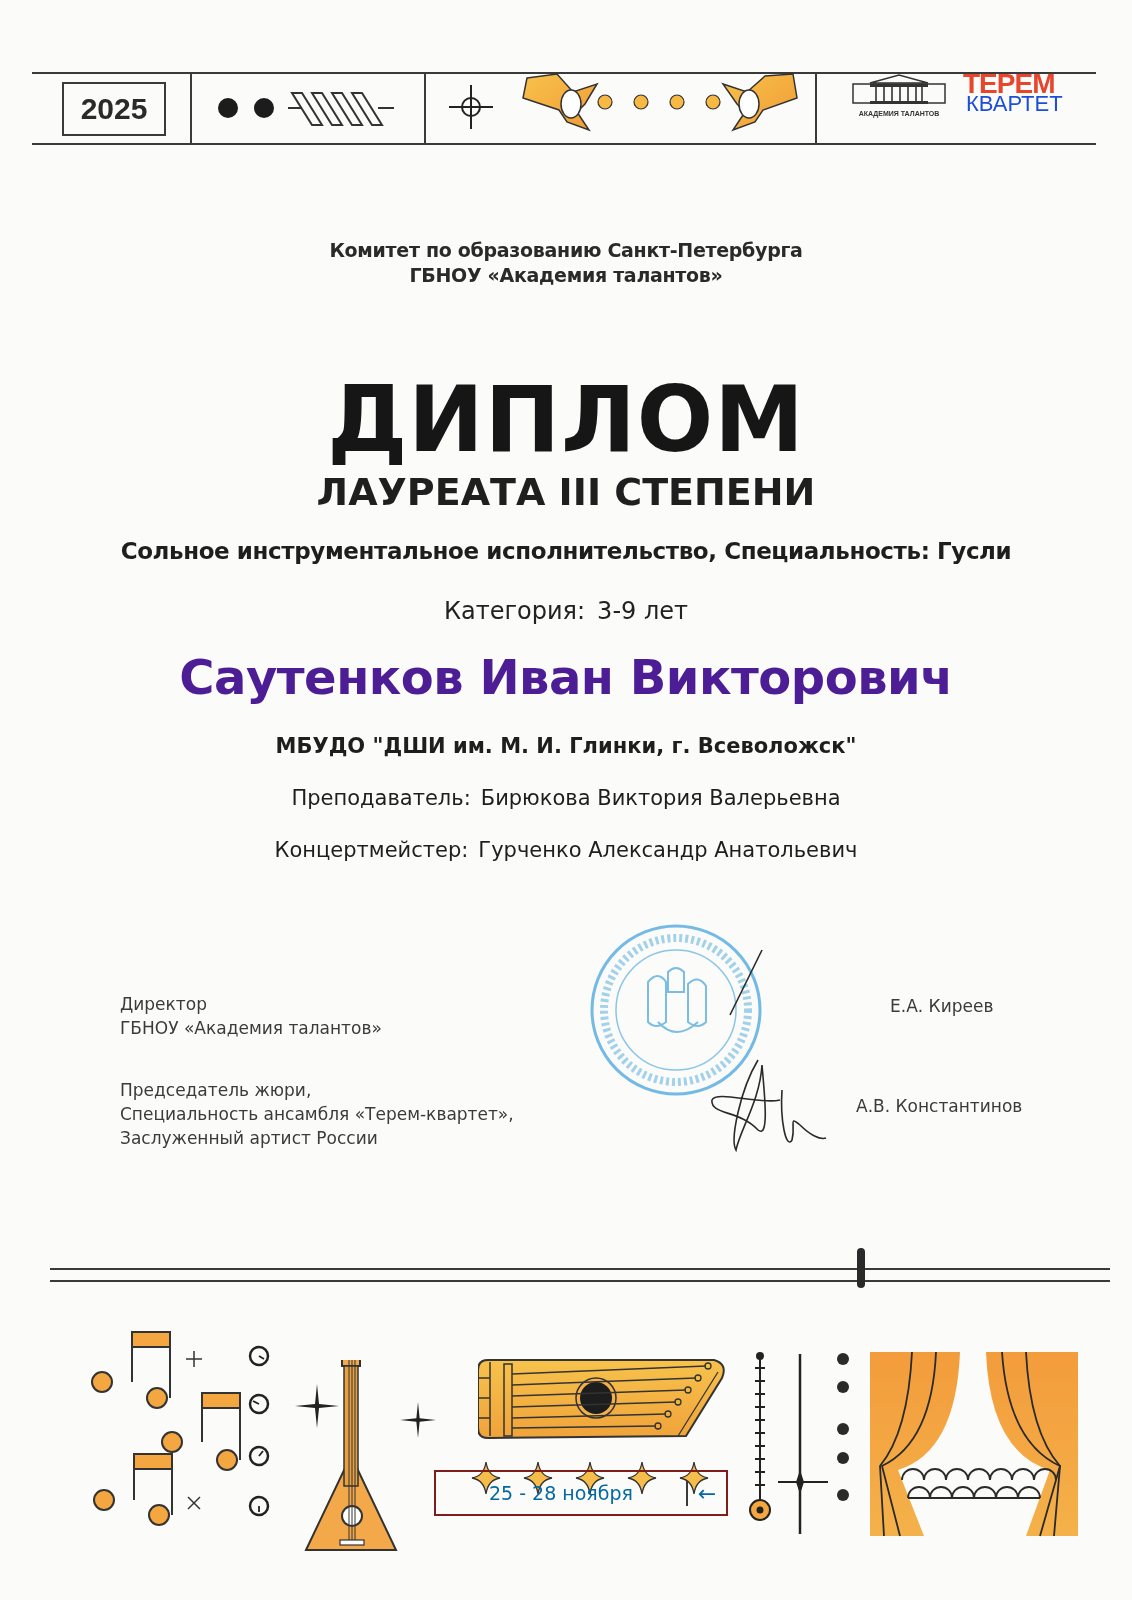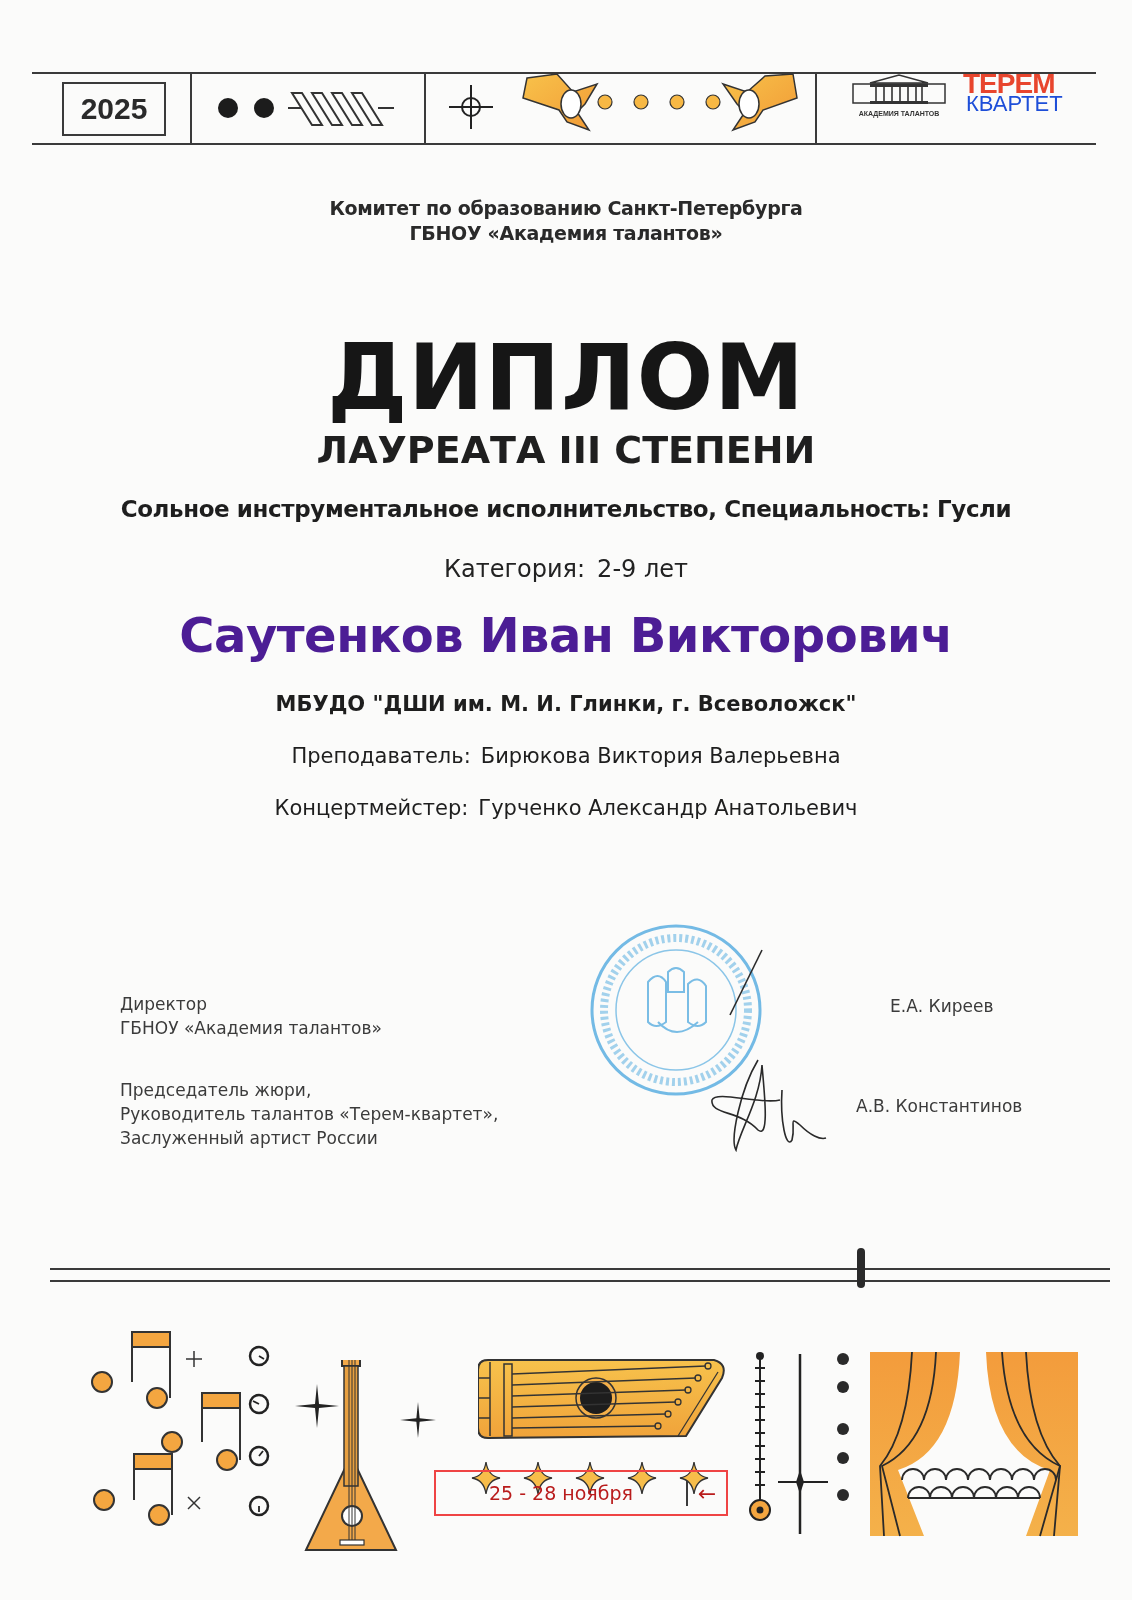--- a/index.html
+++ b/index.html
@@ -18,7 +18,7 @@
     border: 2px solid #3a3a3a; display: flex; align-items: center; justify-content: center;
     font-family: "Liberation Sans", sans-serif; font-weight: bold; font-size: 30px; color: #2a2a2a;
   }
-  .center { position: absolute; left: 0; width: 1132px; text-align: center; }
+  .center { position: absolute; left: 0; width: 1132px; text-align: center; margin-top: 42px; }
   .org-lines { top: 196px; font-weight: bold; font-size: 19px; line-height: 25px; color: #2a2a2a; font-family: "DejaVu Sans", sans-serif; letter-spacing: -0.3px;}
   .title { top: 328px; font-weight: bold; font-size: 90px; line-height: 100px; font-family: "DejaVu Sans", sans-serif; color:#161616; letter-spacing: 1px;}
   .subtitle { top: 428px; font-weight: bold; font-size: 38px; line-height: 44px; font-family: "DejaVu Sans", sans-serif; color:#1f1f1f;}

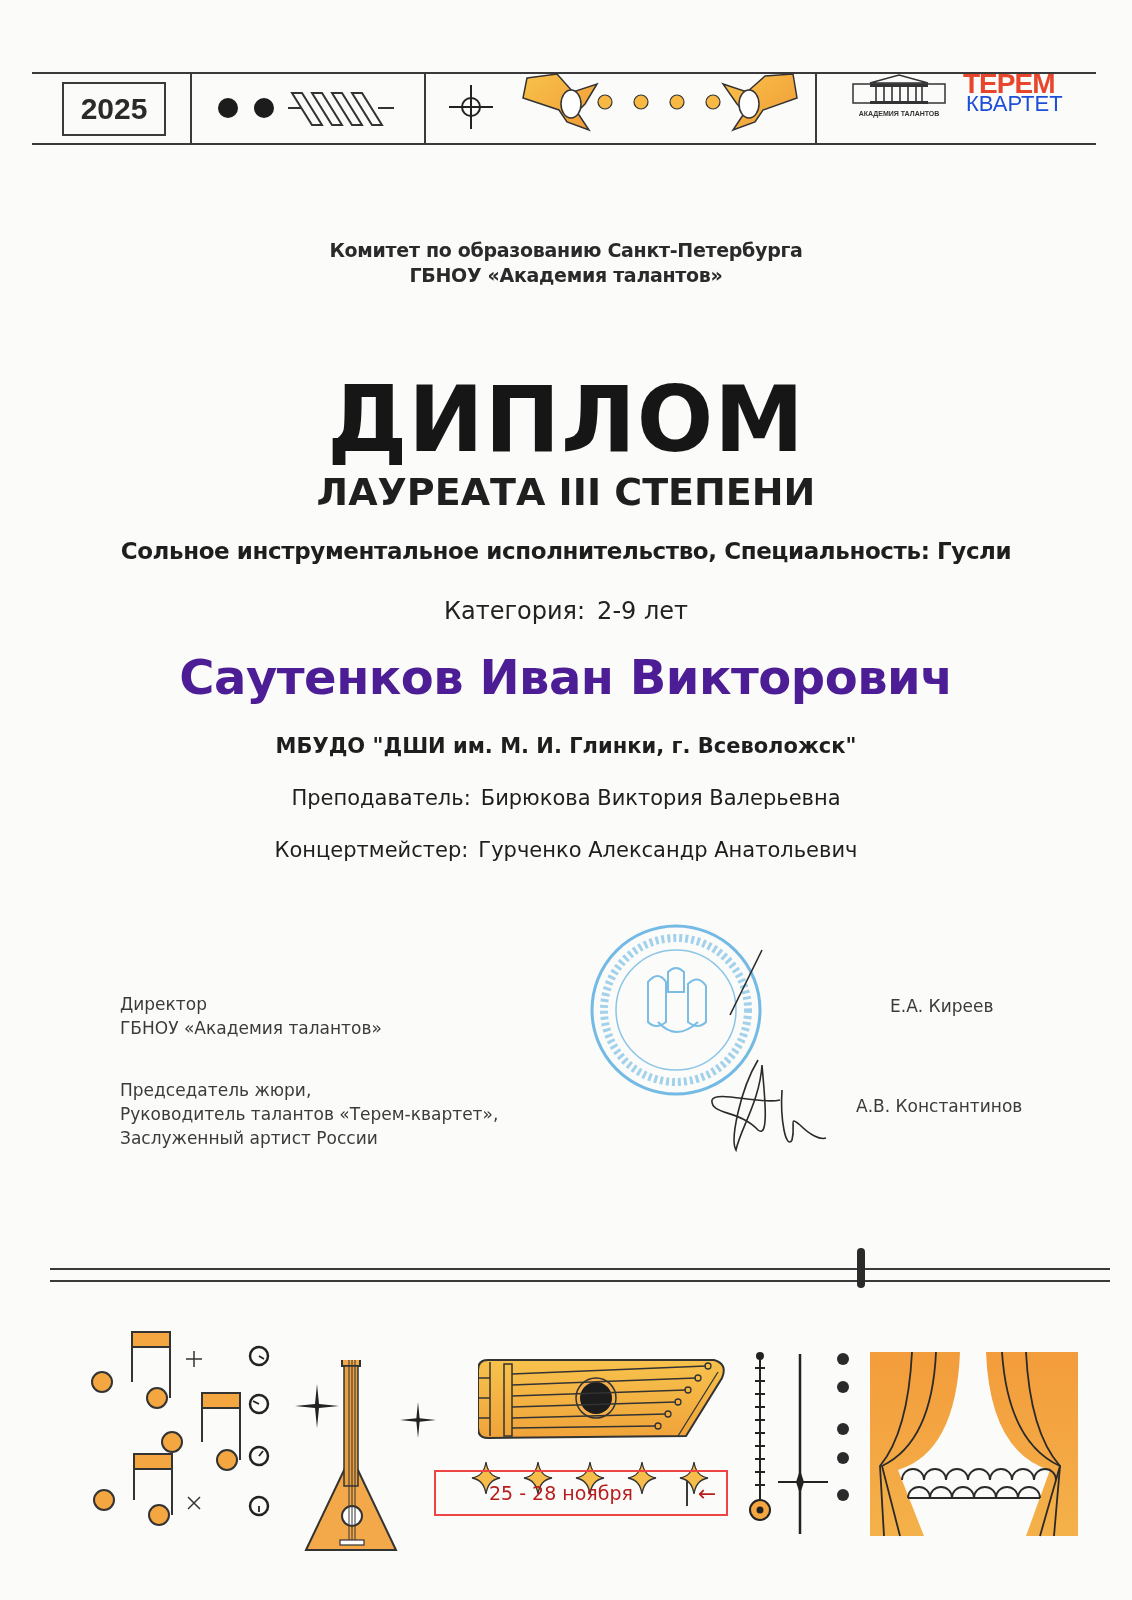--- a/index.html
+++ b/index.html
@@ -121,7 +121,7 @@
 
 <div class="center nomination">Сольное инструментальное исполнительство, Специальность: Гусли</div>
 <div class="center category">
-  <span>Категория:</span><span>2-9 лет</span>
+  <span>Категория:</span><span>3-9 лет</span>
 </div>
 
 <div class="center winner">Саутенков Иван Викторович</div>

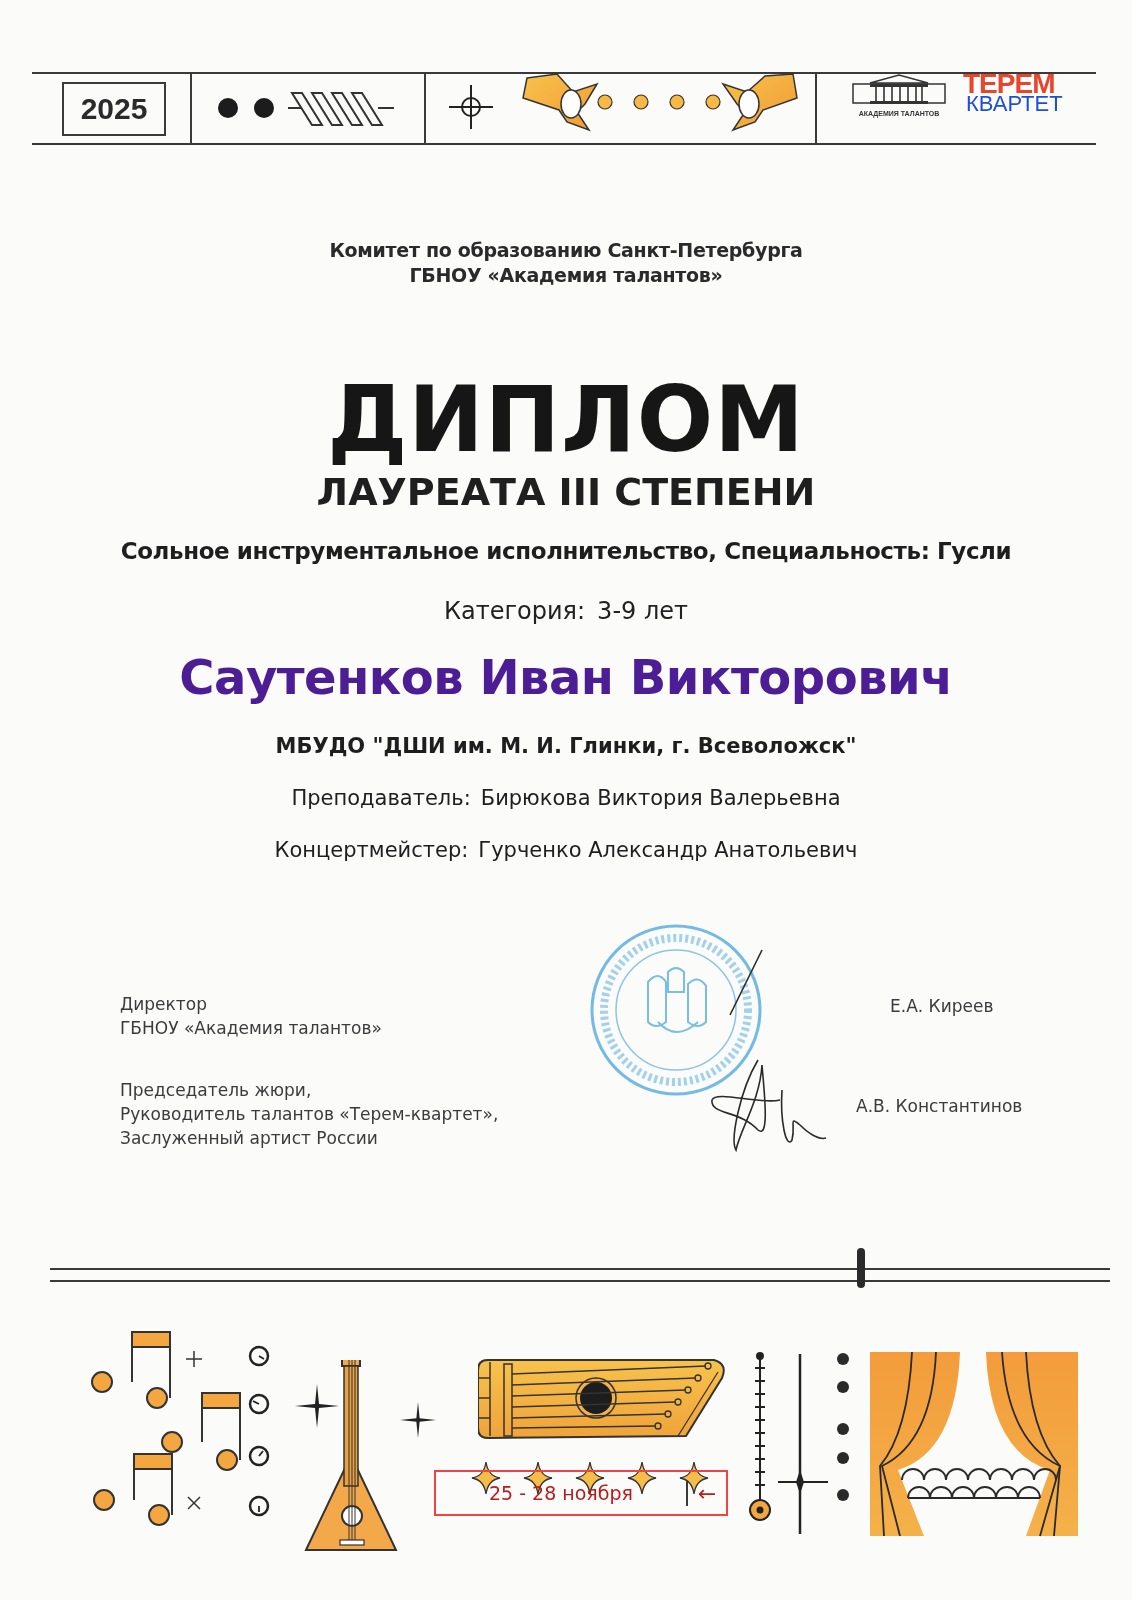--- a/index.html
+++ b/index.html
@@ -142,7 +142,7 @@
 
 <div class="sig-text" style="left:120px; top:1078px;">
   <div>Председатель жюри,</div>
-  <div>Руководитель талантов «Терем-квартет»,</div>
+  <div>Специальность ансамбля «Терем-квартет»,</div>
   <div>Заслуженный артист России</div>
 </div>
 <div class="sig-text" style="left:856px; top:1094px;">А.В. Константинов</div>

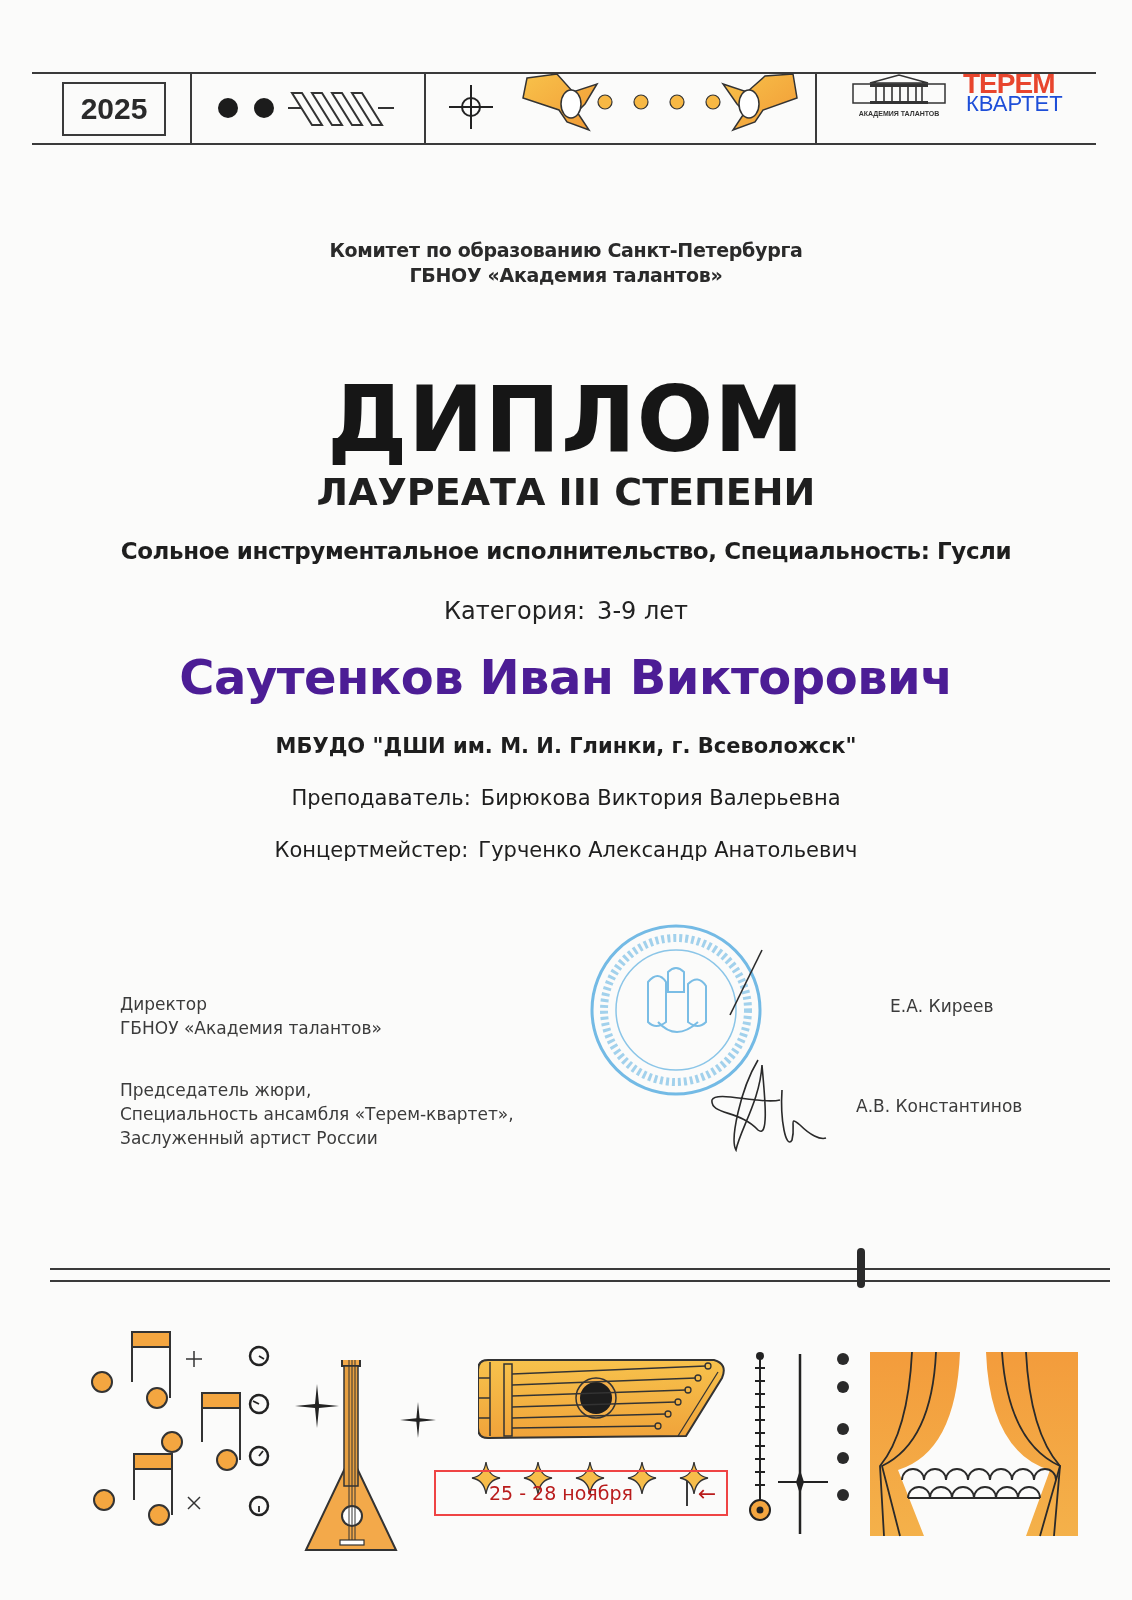--- a/index.html
+++ b/index.html
@@ -32,7 +32,7 @@
   .sig-text { position: absolute; font-size: 17px; line-height: 24px; color: #3b3b3b; font-family: "DejaVu Sans", sans-serif; }
   .date-box {
     position: absolute; left: 434px; top: 1470px; width: 290px; height: 42px;
-    border: 2px solid #ef4444; display: flex; font-size: 19px; color:#b91c1c;align-items:center;
+    border: 2px solid #7f1d1d; display: flex; font-size: 19px; color:#0369a1;align-items:center;
   }
   .date-box .d { flex: 1; display:flex; align-items:center; justify-content:center; }
   .date-box .arr { width: 38px; border-left: 2px solid #3a3a3a; display:flex; align-items:center; justify-content:center; font-size: 22px; }

